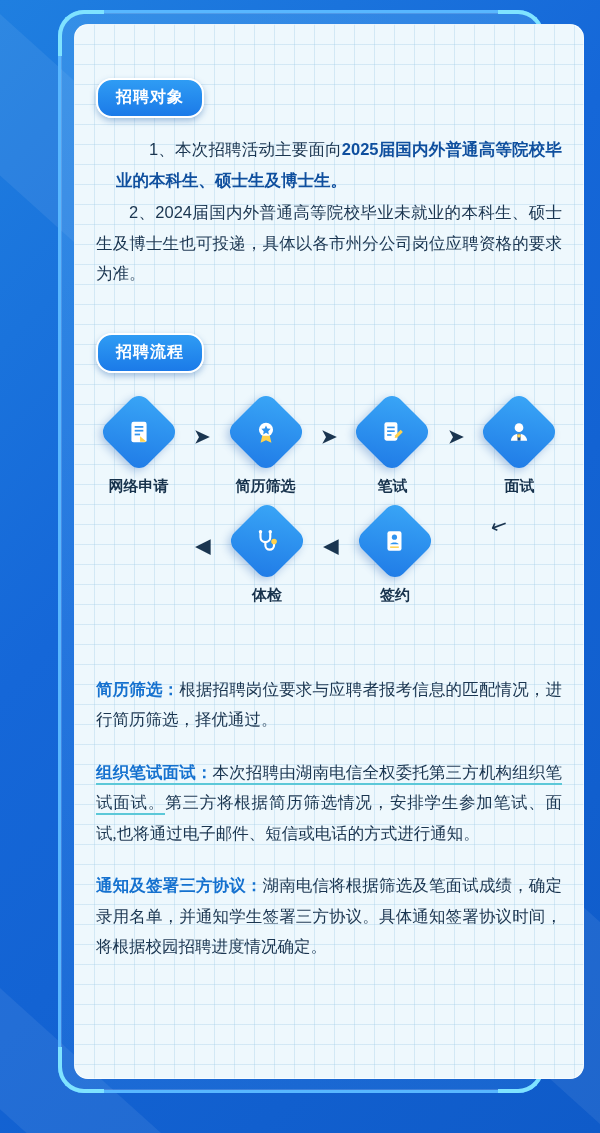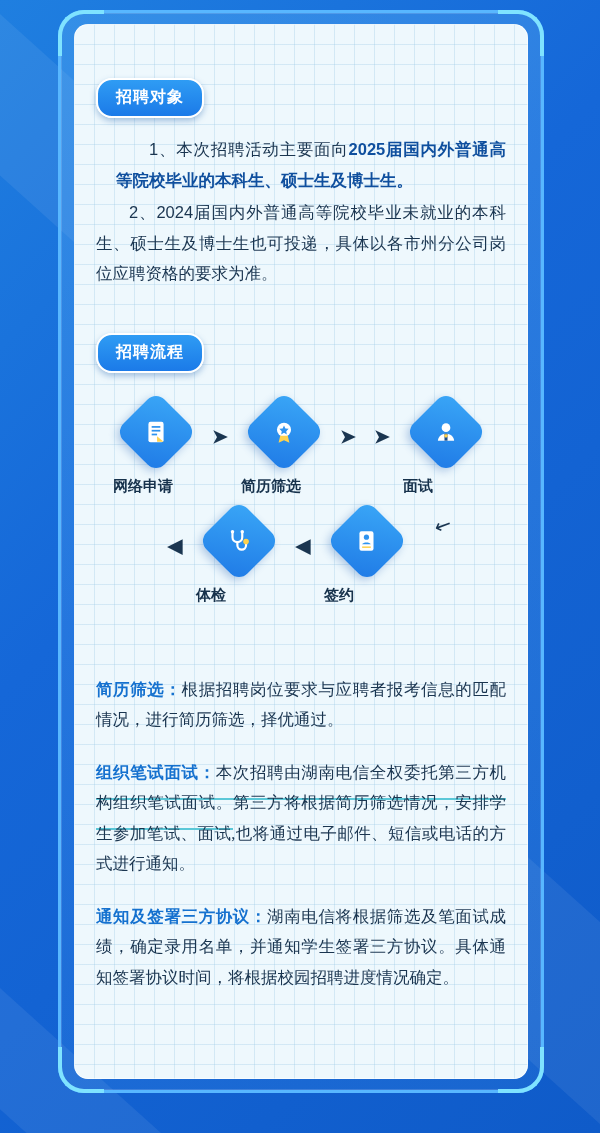--- a/index.html
+++ b/index.html
@@ -46,7 +46,7 @@
   .paper {
     position: absolute;
     left: 74px; top: 24px;
-    width: 454px; height: 1055px;
+    width: 510px; height: 1055px;
     background-color: #eef8fd;
     background-image:
       linear-gradient(to right, rgba(160,205,230,0.35) 1px, transparent 1px),

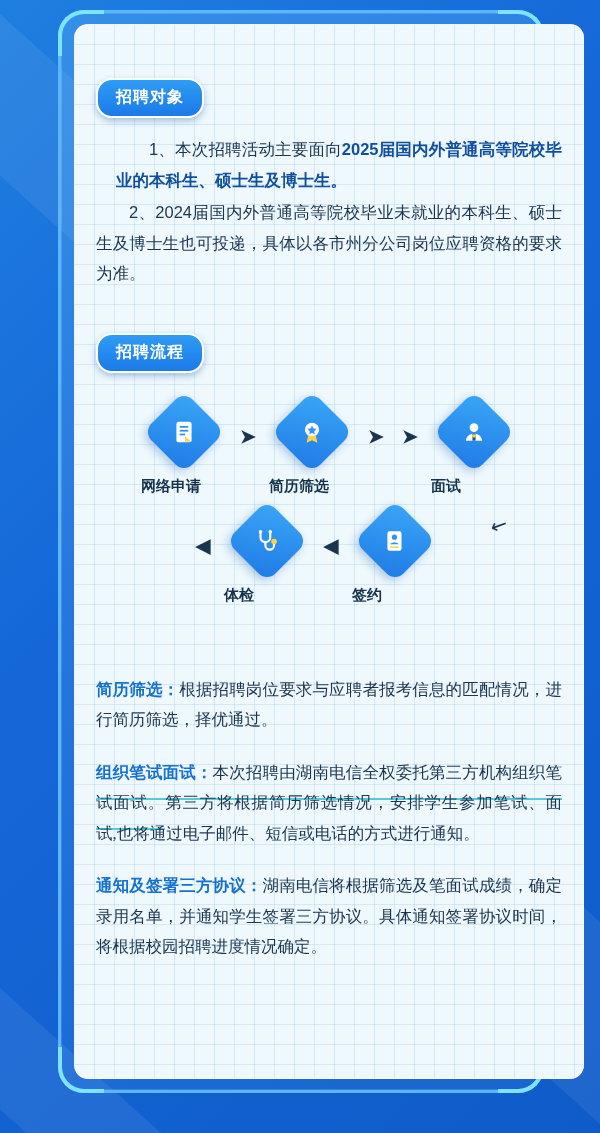--- a/index.html
+++ b/index.html
@@ -104,7 +104,7 @@
     gap: 8px;
   }
   .row.row2 { margin-top: 16px; padding-right: 30px; }
-  .node { width: 86px; }
+  .node { width: 86px; text-align: center; }
   .diamond {
     width: 58px; height: 58px;
     margin: 0 auto;

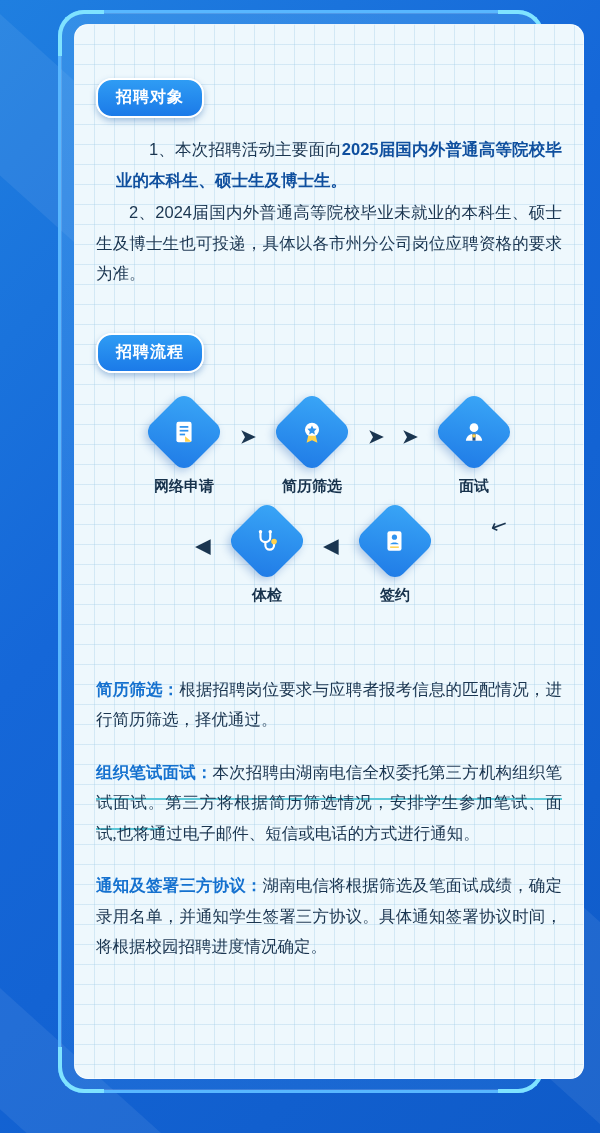--- a/index.html
+++ b/index.html
@@ -202,6 +202,18 @@
 
       <div class="arrow">➤</div>
 
+      <div class="node">
+        <div class="diamond">
+          <svg width="26" height="26" viewBox="0 0 24 24" fill="none">
+            <rect x="5" y="3" width="12" height="17" rx="2" fill="#ffffff"></rect>
+            <rect x="7.5" y="7" width="7" height="1.5" fill="#2f93ef"></rect>
+            <rect x="7.5" y="10.5" width="7" height="1.5" fill="#2f93ef"></rect>
+            <rect x="7.5" y="14" width="4" height="1.5" fill="#2f93ef"></rect>
+            <path d="M15 15 L20 10 L22 12 L17 17 L14.5 17.5 Z" fill="#ffd24d"></path>
+          </svg>
+        </div>
+        <div class="node-label">笔试</div>
+      </div>
 
       <div class="arrow">➤</div>
 

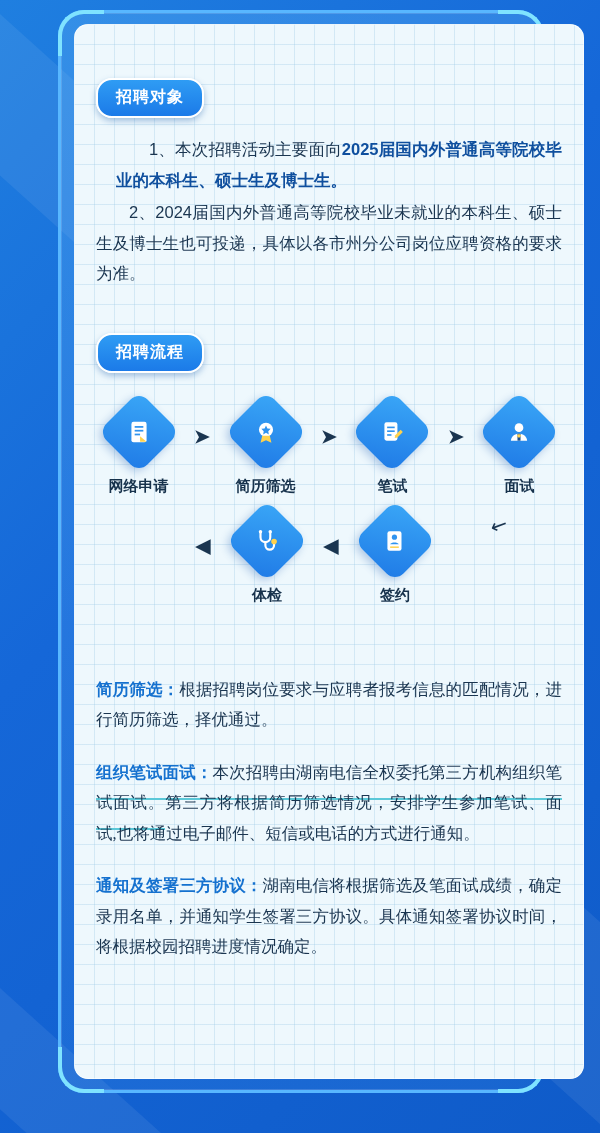--- a/index.html
+++ b/index.html
@@ -138,7 +138,7 @@
     transform: rotate(25deg);
   }
   .note-head { color: #1571cf; font-weight: bold; }
-  .ul-line { border-bottom: 2px solid #5bc8d8; padding-bottom: 16px; }
+  .ul-line { border-bottom: 2px solid #5bc8d8; padding-bottom: 1px; }
 
   .note-block { margin-top: 22px; font-family: Liberation Serif, serif; }
 </style>

